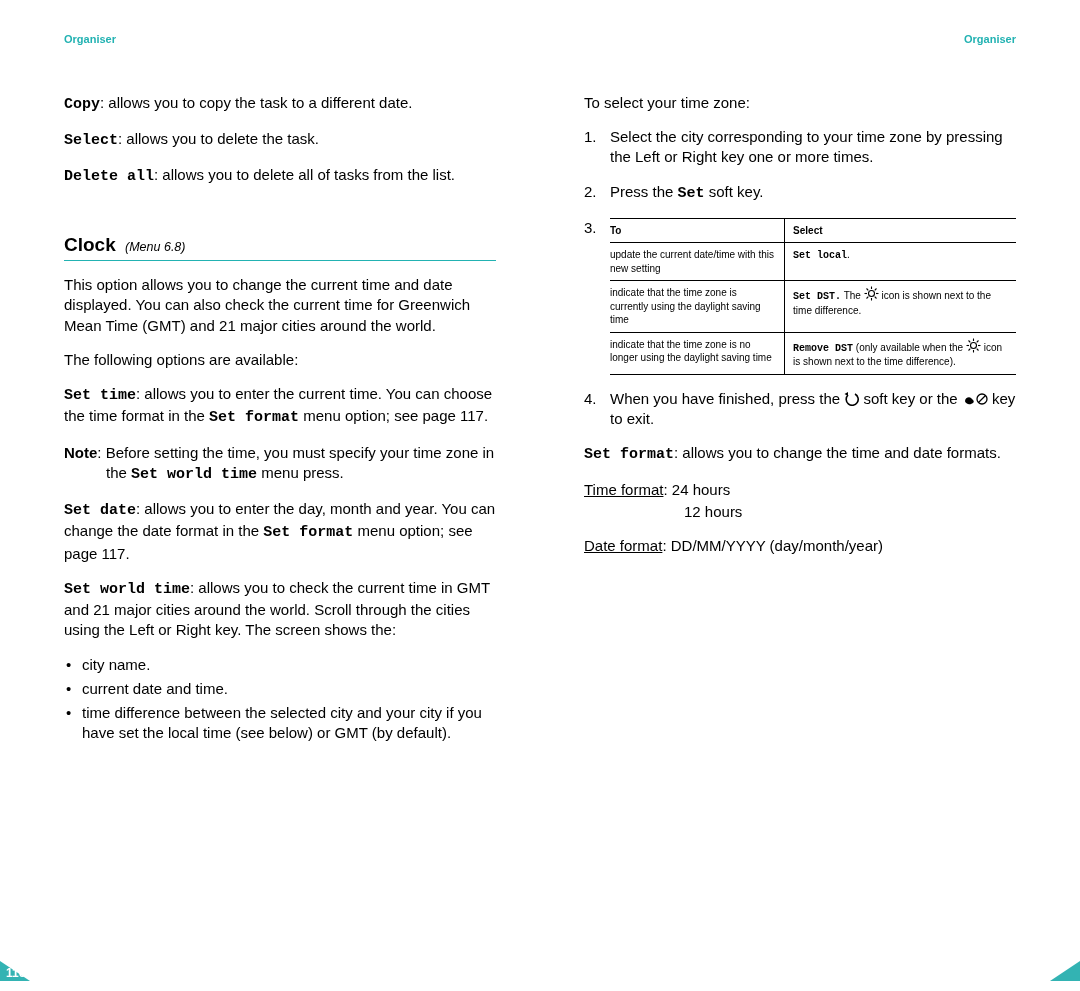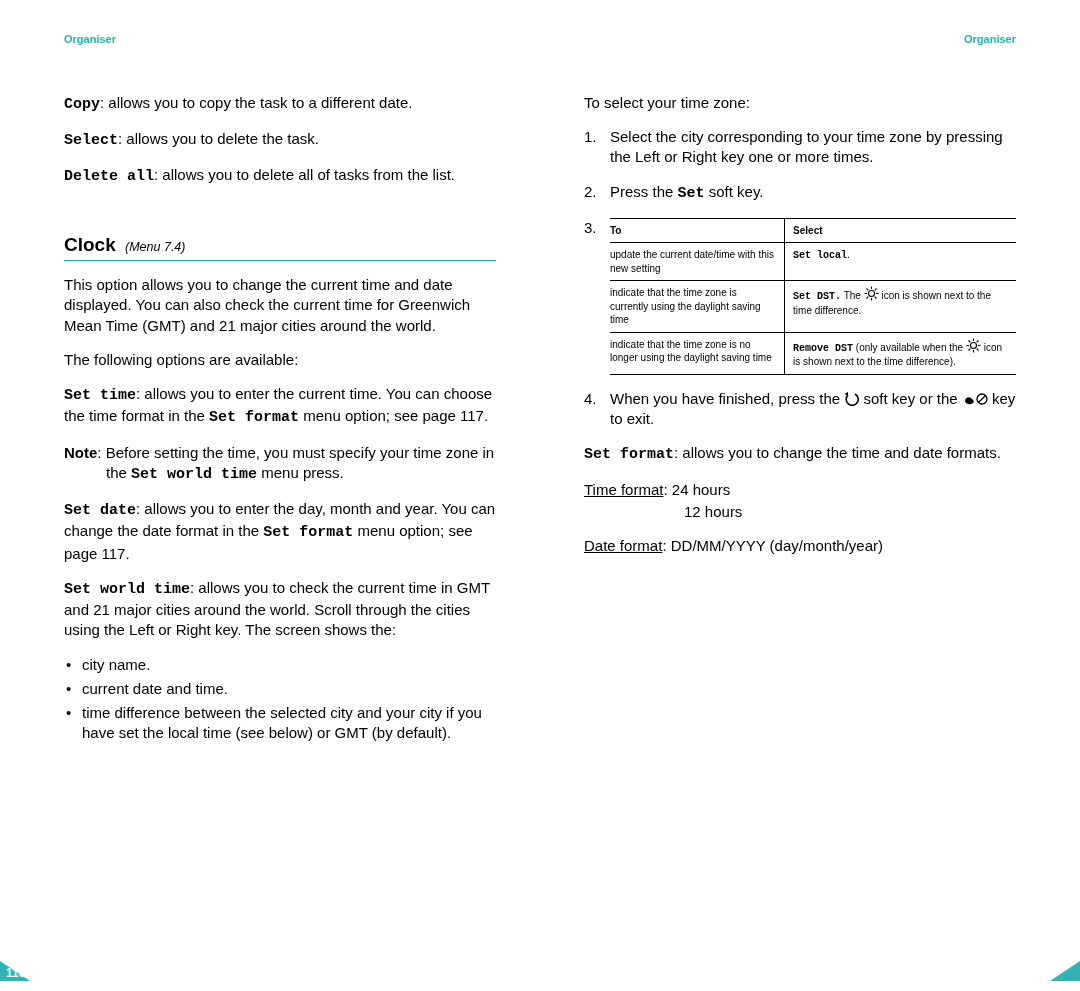--- a/index.html
+++ b/index.html
@@ -159,7 +159,7 @@
 
     <div class="sec-title">
       <span>Clock</span>
-      <span class="menu">(Menu 7.4)</span>
+      <span class="menu">(Menu 6.8)</span>
     </div>
 
     <p class="para">This option allows you to change the current time and date displayed. You can also check the current time for Greenwich Mean Time (GMT) and 21 major cities around the world.</p>

